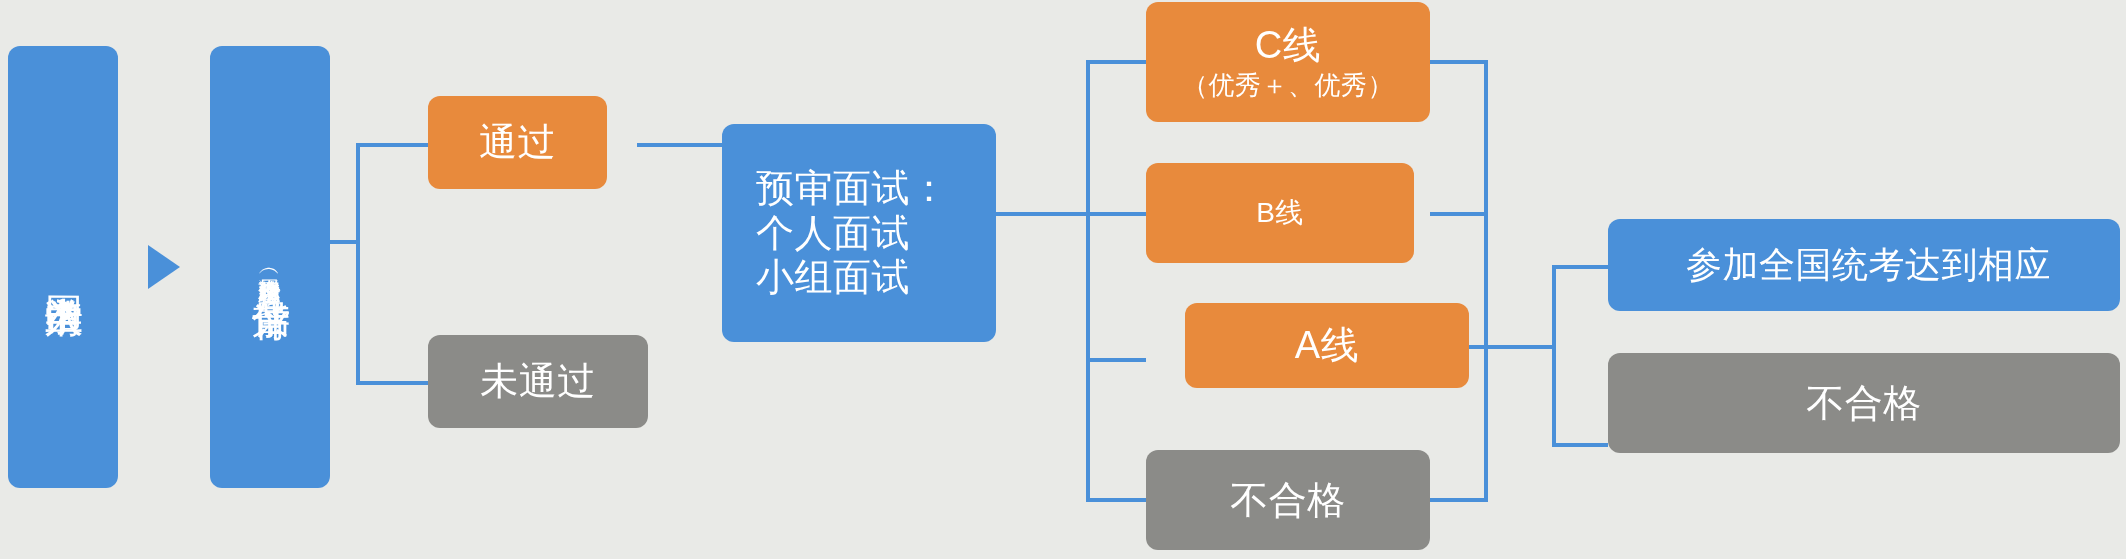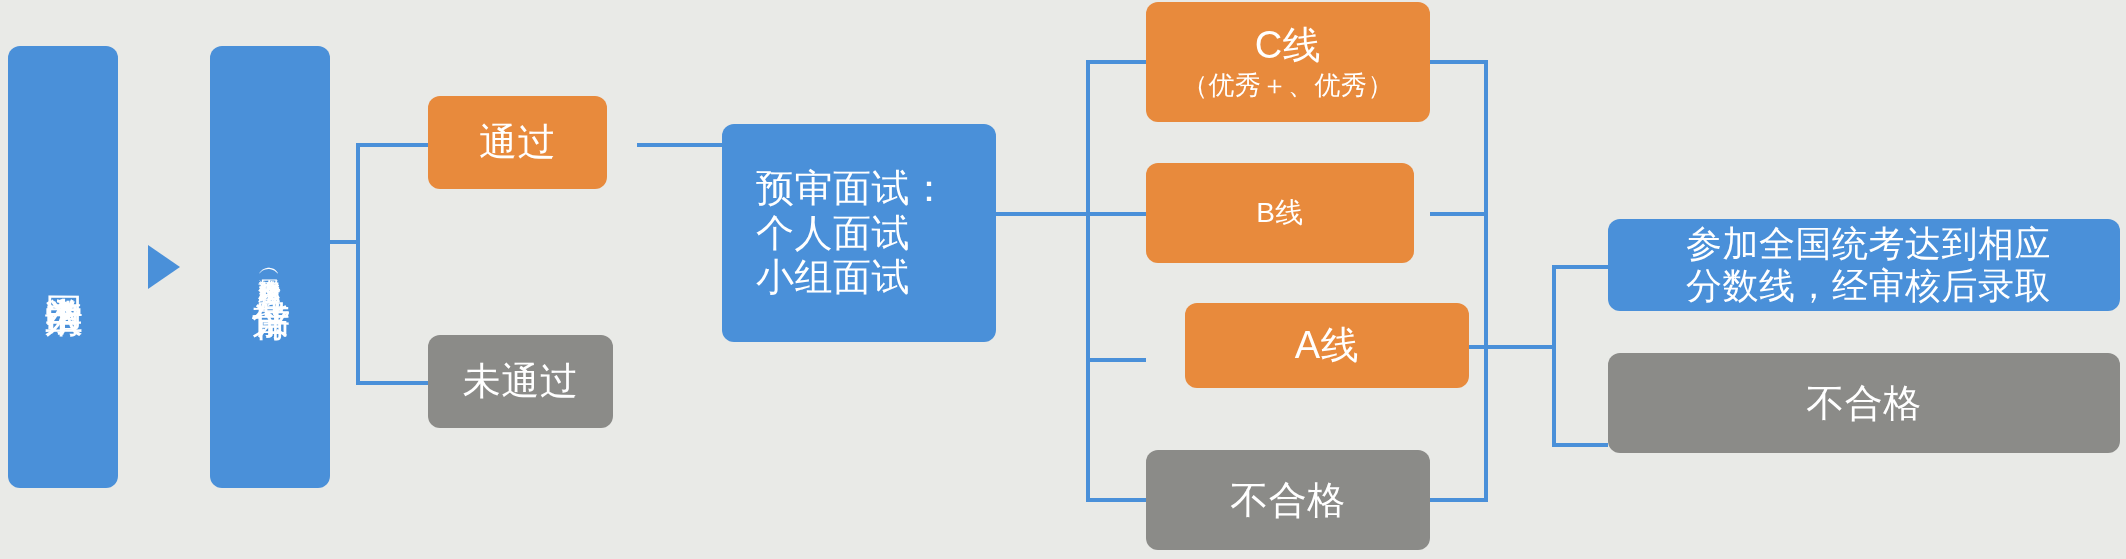--- a/index.html
+++ b/index.html
@@ -141,7 +141,6 @@
 
   <div class="node blue" style="left:1608px; top:219px; width:512px; height:92px; font-size:36px;padding-left:9px;">
     <span>参加全国统考达到相应</span>
-    <span>分数线，经审核后录取</span>
   </div>
 
   <div class="node gray" style="left:1608px; top:353px; width:512px; height:100px; font-size:38px;">

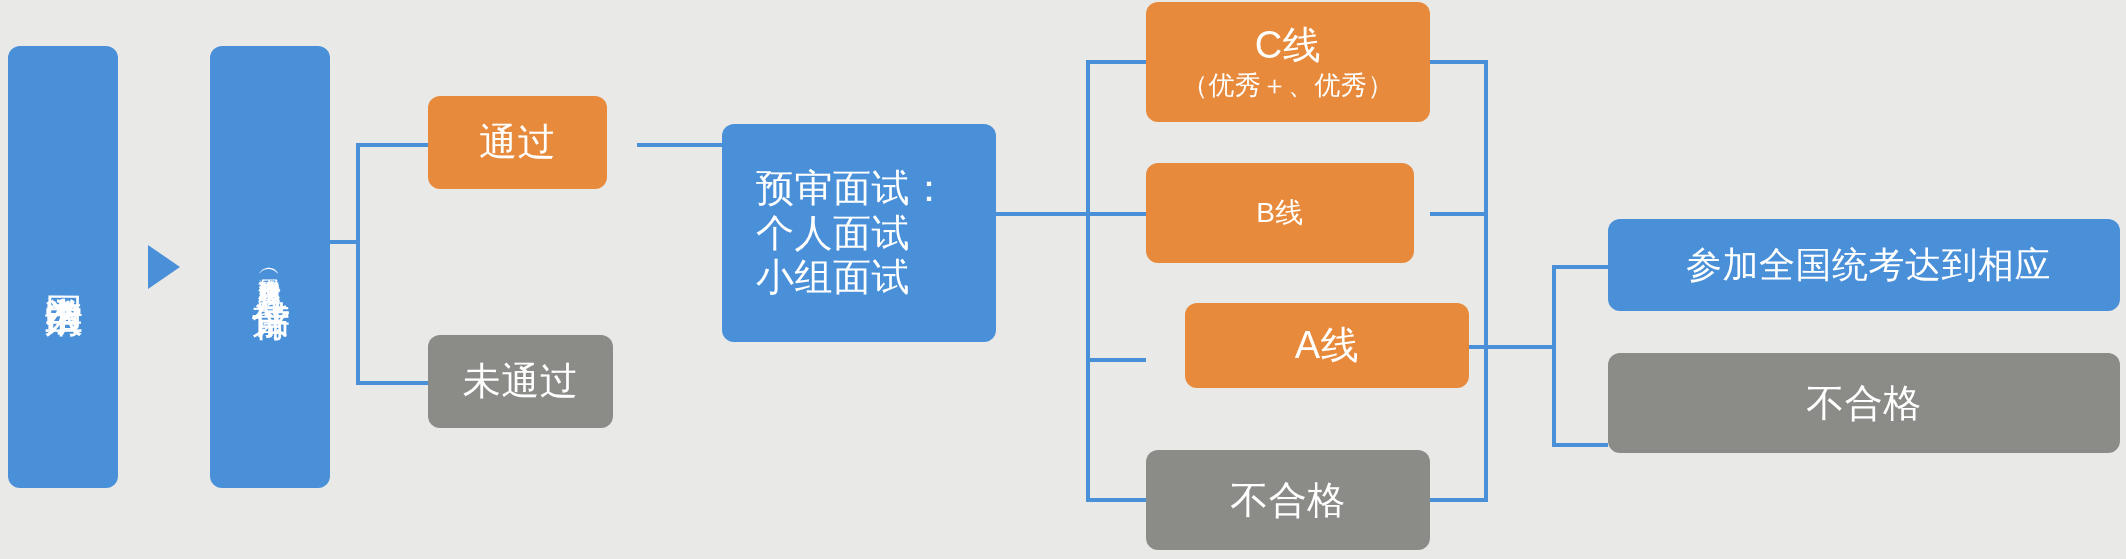--- a/index.html
+++ b/index.html
@@ -112,7 +112,7 @@
     <span>通过</span>
   </div>
 
-  <div class="node gray" style="left:428px; top:335px; width:185px; height:93px; font-size:38px;">
+  <div class="node gray" style="left:428px; top:335px; width:220px; height:93px; font-size:38px;">
     <span>未通过</span>
   </div>
 

